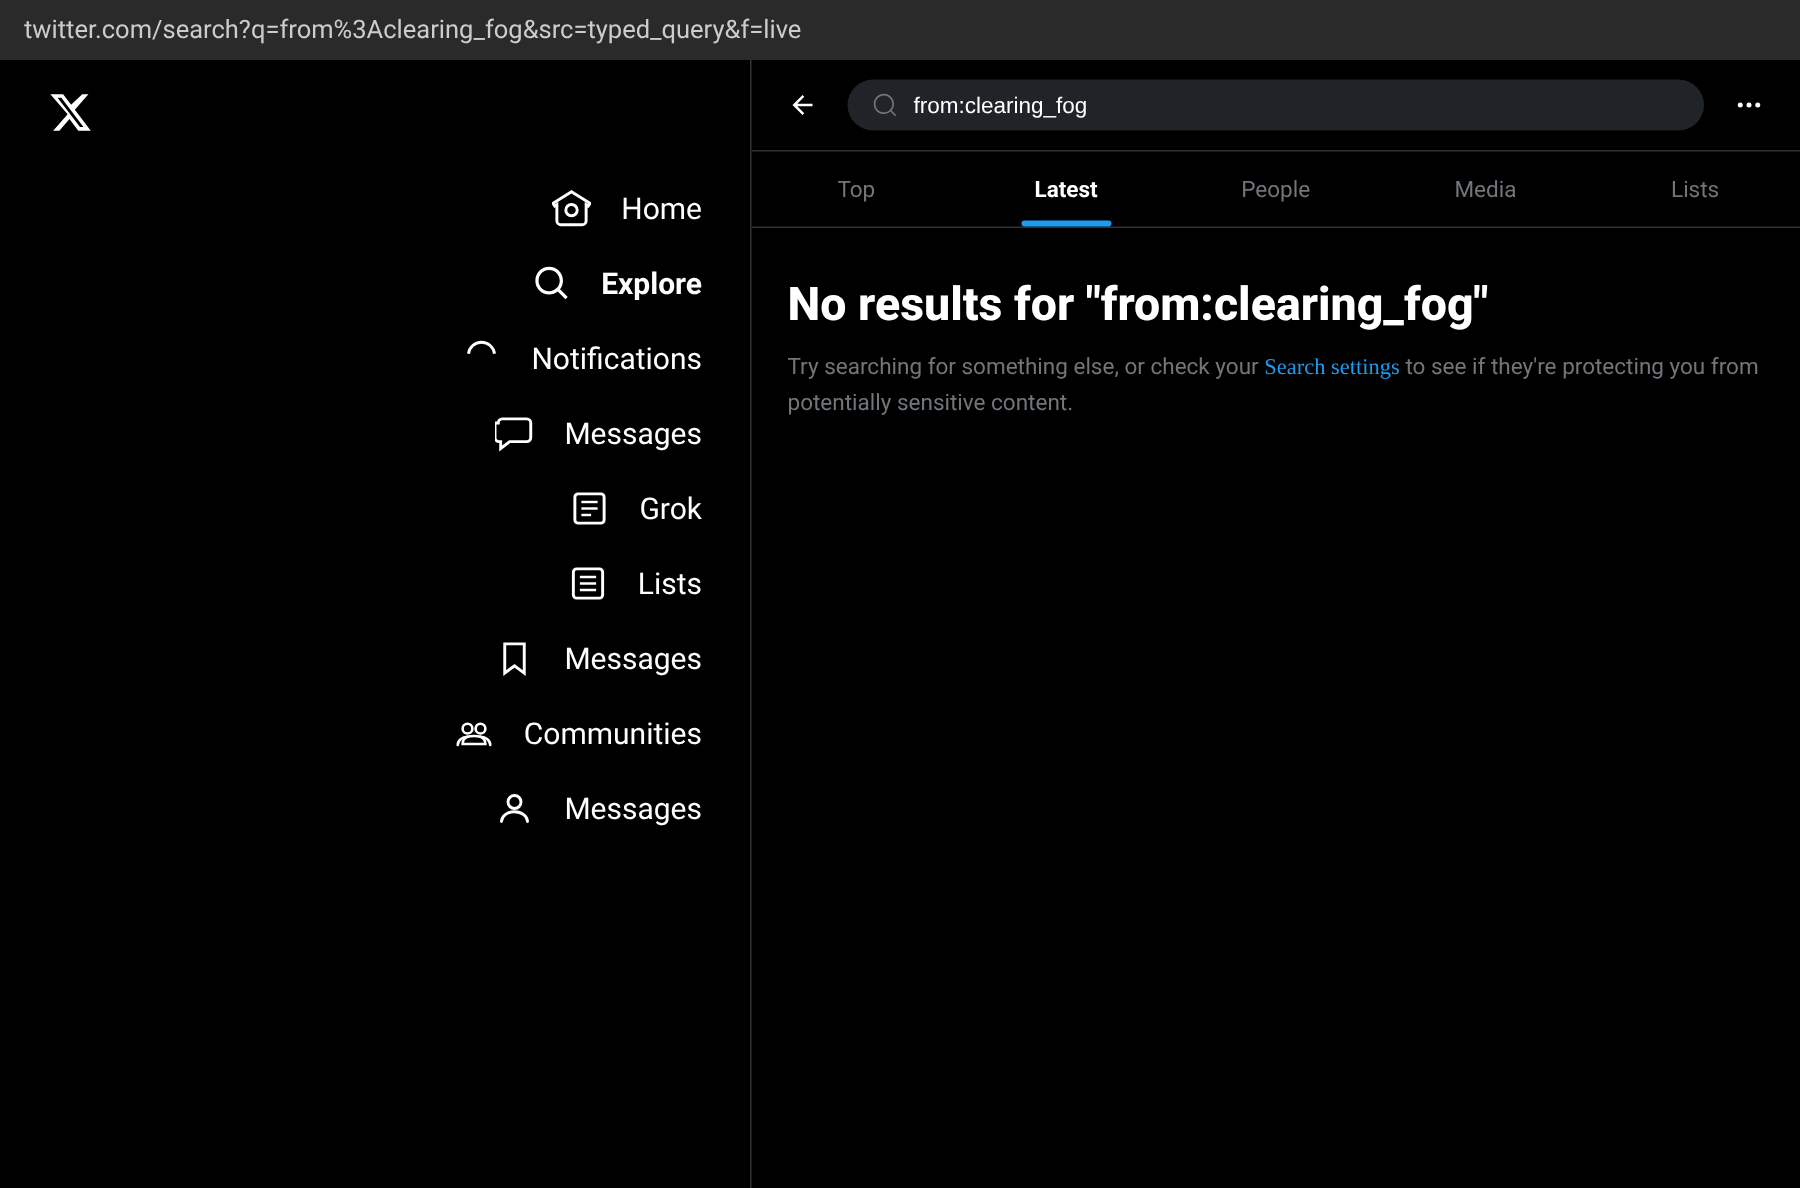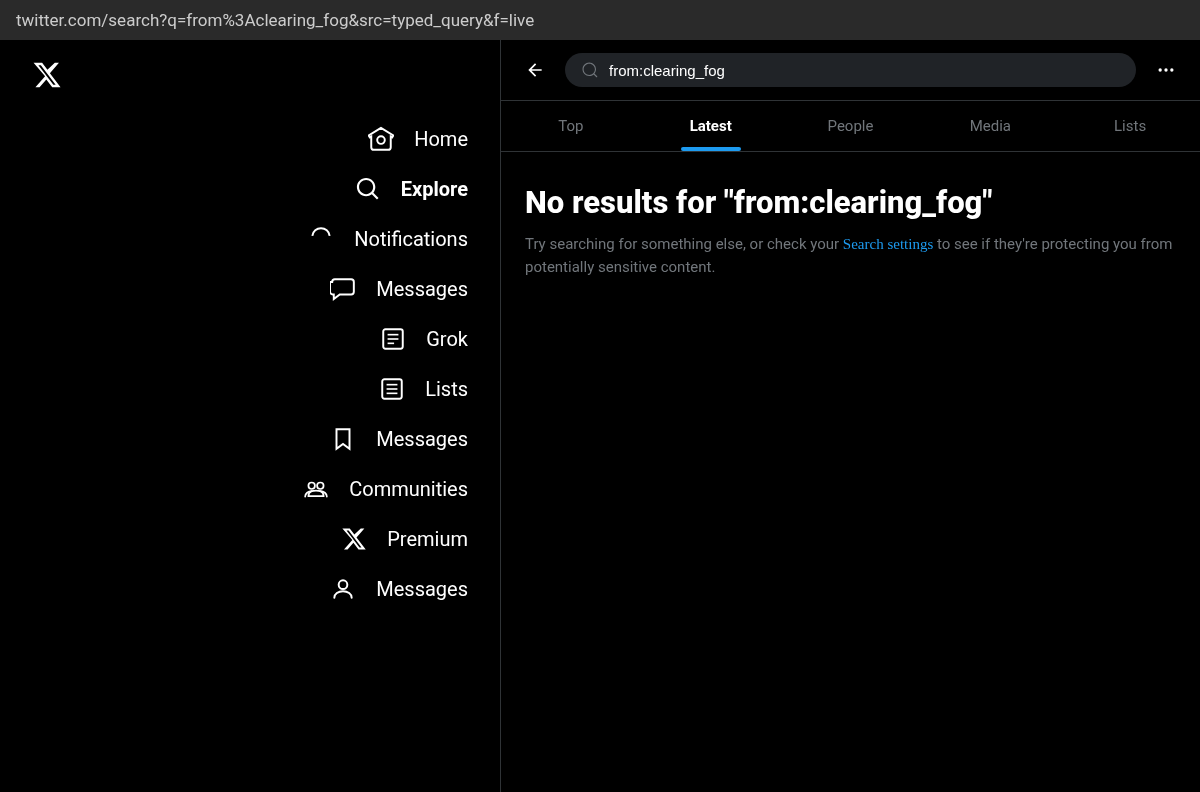--- a/index.html
+++ b/index.html
@@ -298,14 +298,6 @@
         <span>Communities</span>
       </a>
 
-      <a class="nav-item">
-        <span class="nav-icon">
-          <svg width="26" height="26" viewBox="0 0 24 24">
-            <path d="M18.244 2.25h3.308l-7.227 8.26 8.502 11.24H16.17l-4.714-6.231-5.401 6.231H2.746l7.73-8.835L1.254 2.25H8.08l4.253 5.622 5.912-5.622zm-1.161 17.52h1.833L7.084 4.126H5.117z"></path>
-          </svg>
-        </span>
-        <span>Premium</span>
-      </a>
 
       <a class="nav-item">
         <span class="nav-icon">

